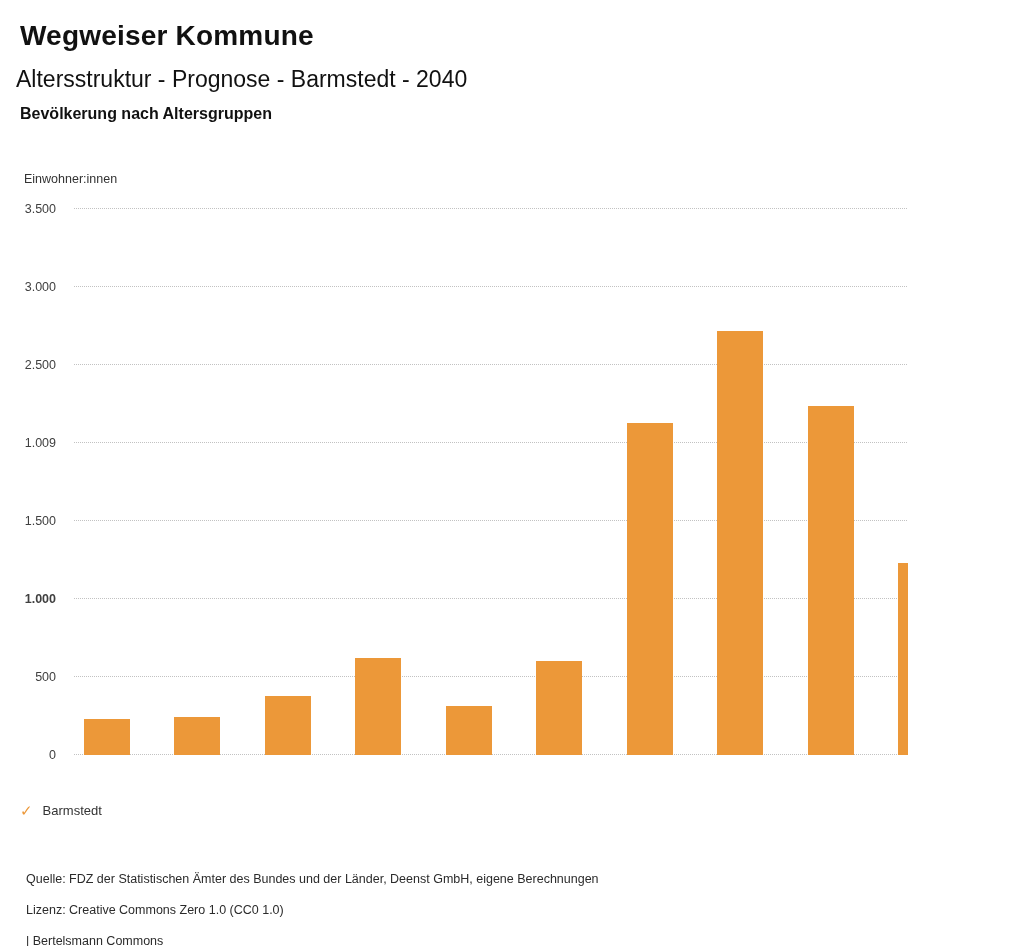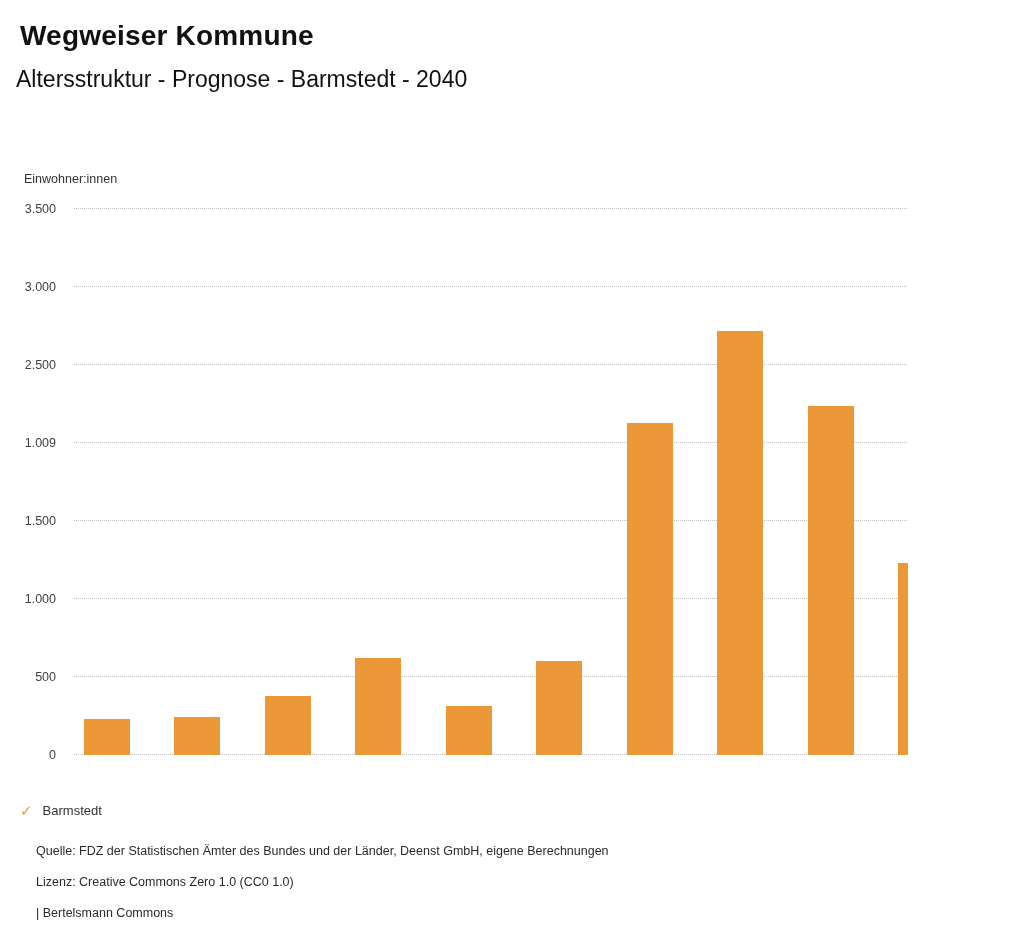--- a/index.html
+++ b/index.html
@@ -138,6 +138,7 @@
 
   <div class="title">Wegweiser Kommune</div>
   <div class="subtitle">Altersstruktur - Prognose - Barmstedt - 2040</div>
+  <div class="section-title">Bevölkerung nach Altersgruppen</div>
 
   <div class="unit-label">Einwohner:innen</div>
 

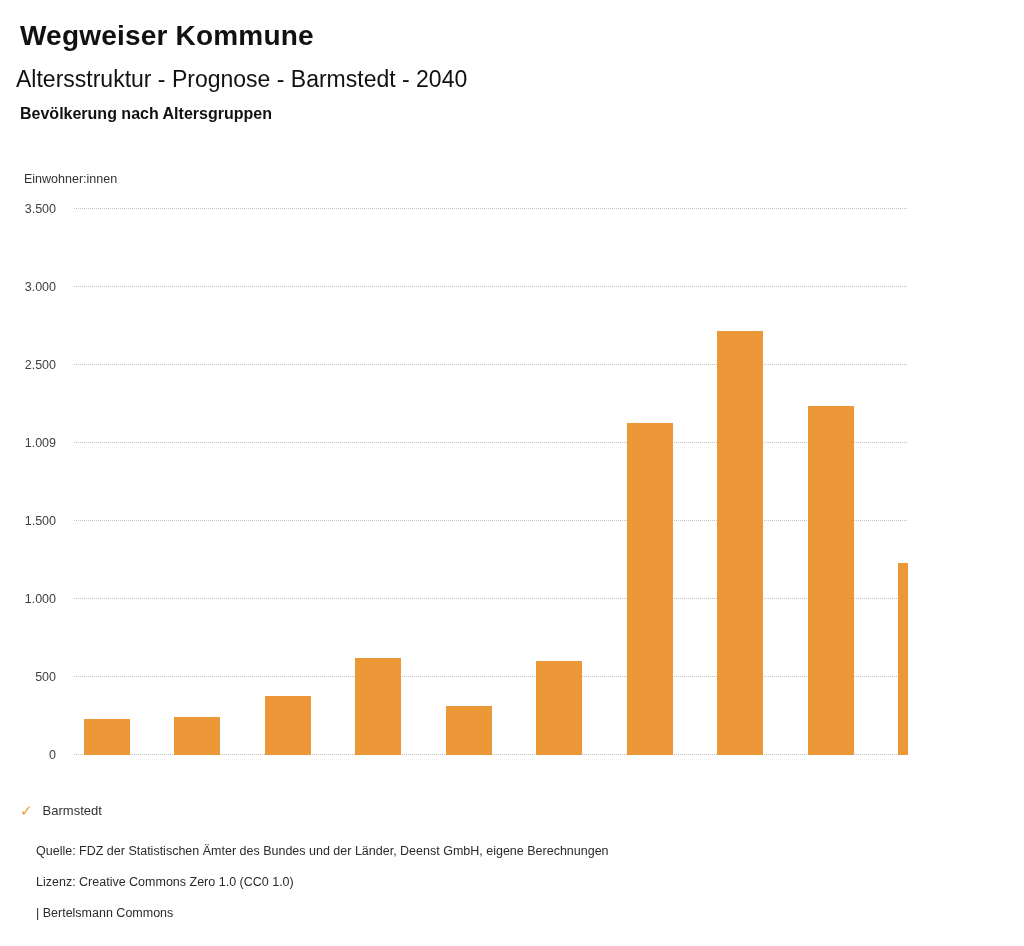--- a/index.html
+++ b/index.html
@@ -145,7 +145,7 @@
   <div class="y-axis">
       <div class="y-tick" style="bottom: 0%;">0</div>
       <div class="y-tick" style="bottom: 14.2857%;">500</div>
-      <div class="y-tick" style="bottom: 28.5714%;">1.000</div>
+      <div class="y-tick" style="bottom: 28.5714%; font-weight: bold;">1.000</div>
       <div class="y-tick" style="bottom: 42.8571%;">1.500</div>
       <div class="y-tick" style="bottom: 57.1429%;">1.009</div>
       <div class="y-tick" style="bottom: 71.4286%;">2.500</div>

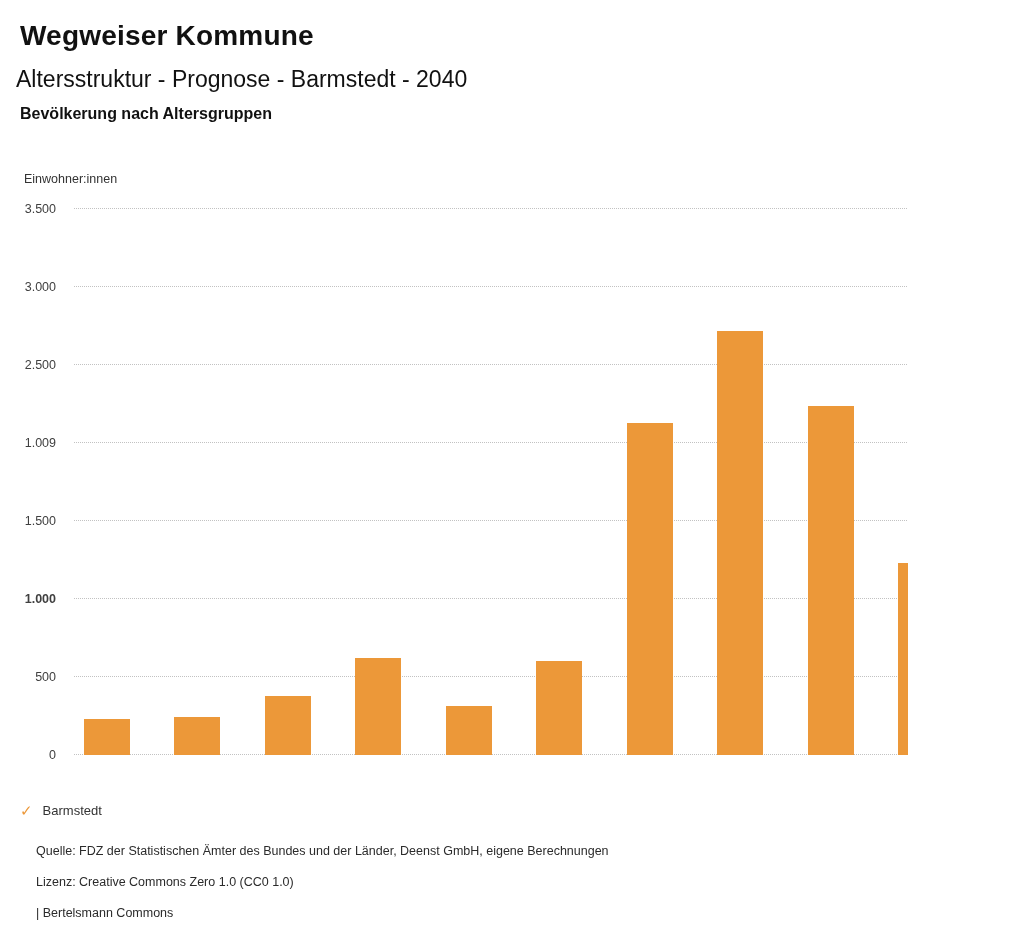--- a/index.html
+++ b/index.html
@@ -123,9 +123,10 @@
   }
   .footer-line {
     position: absolute;
-    left: 36px;
+    left: 26px;
     font-size: 12.5px;
     color: #2b2b2b;
+    margin-top: 28px;
   }
   .footer-source { top: 844px; }
   .footer-license { top: 875px; }

